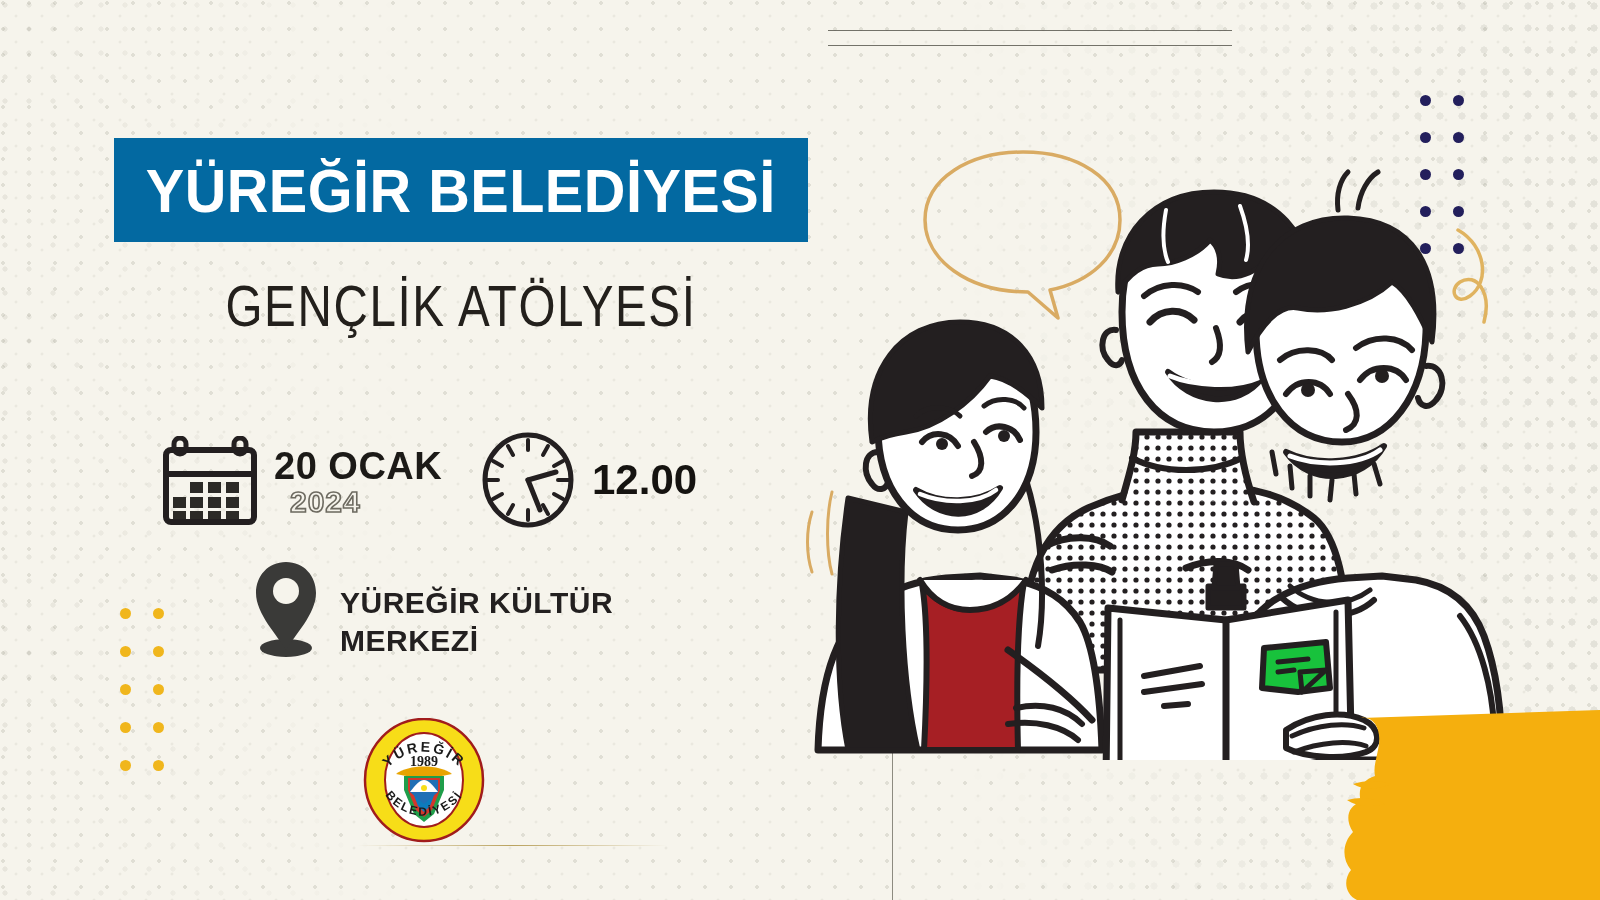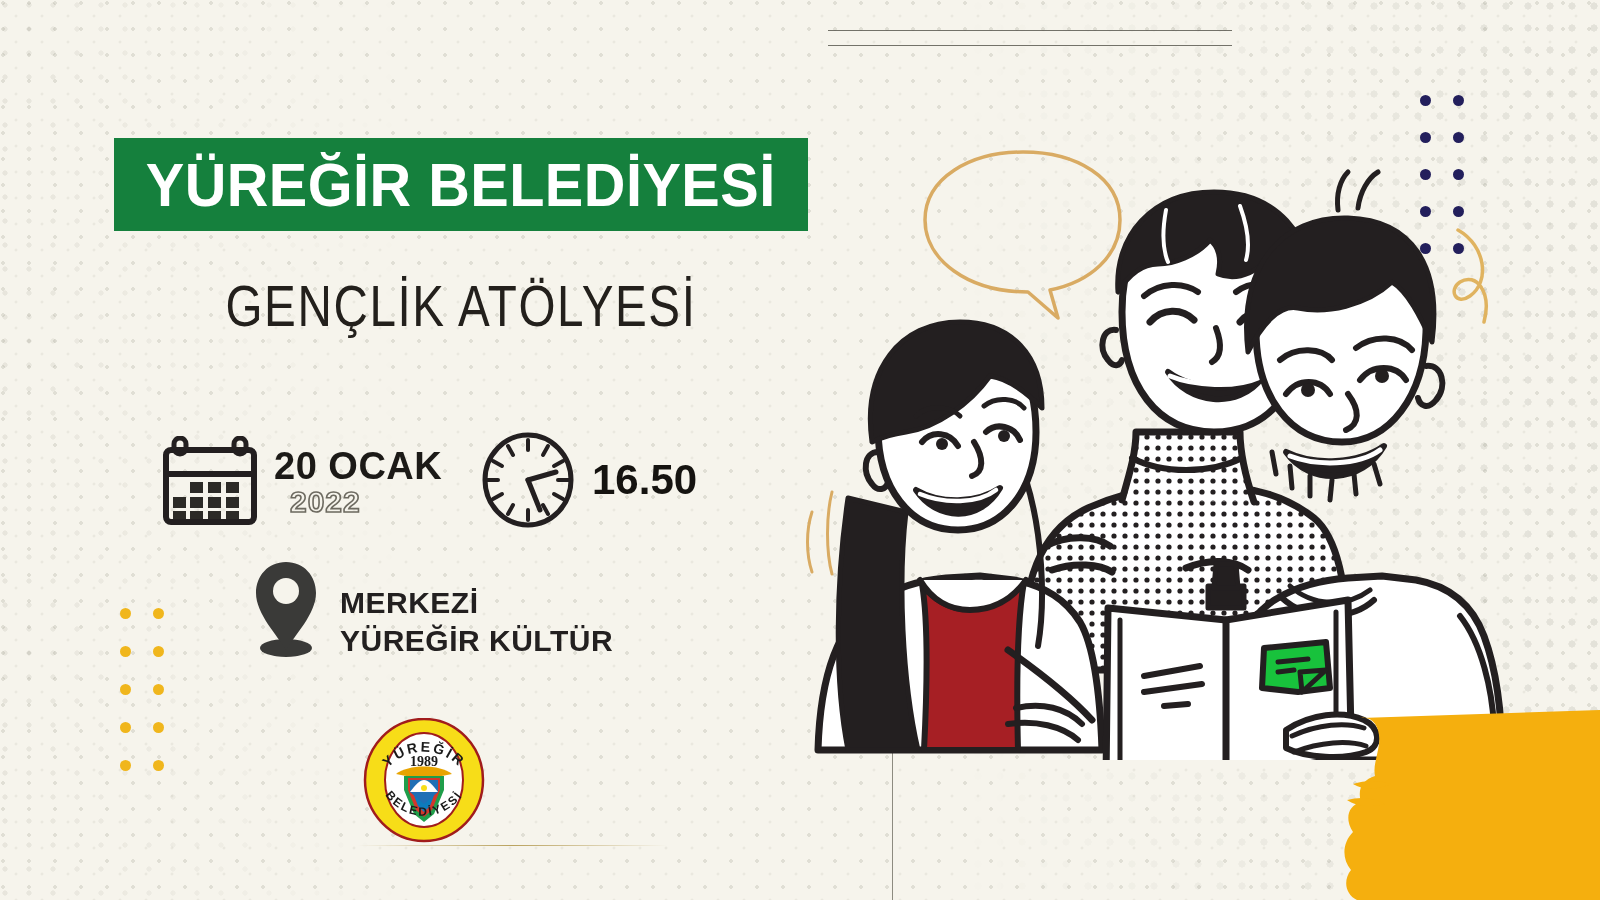--- a/index.html
+++ b/index.html
@@ -65,8 +65,8 @@
 
   
   .title-band{
-    position:absolute;left:114px;top:138px;width:694px;height:93px;
-    background:#15803d;display:flex;align-items:center;justify-content:center;
+    position:absolute;left:114px;top:138px;width:694px;height:104px;
+    background:#0369a1;display:flex;align-items:center;justify-content:center;
   }
   .title-band .t{
     color:#fff;font-weight:700;font-size:62px;letter-spacing:.5px;

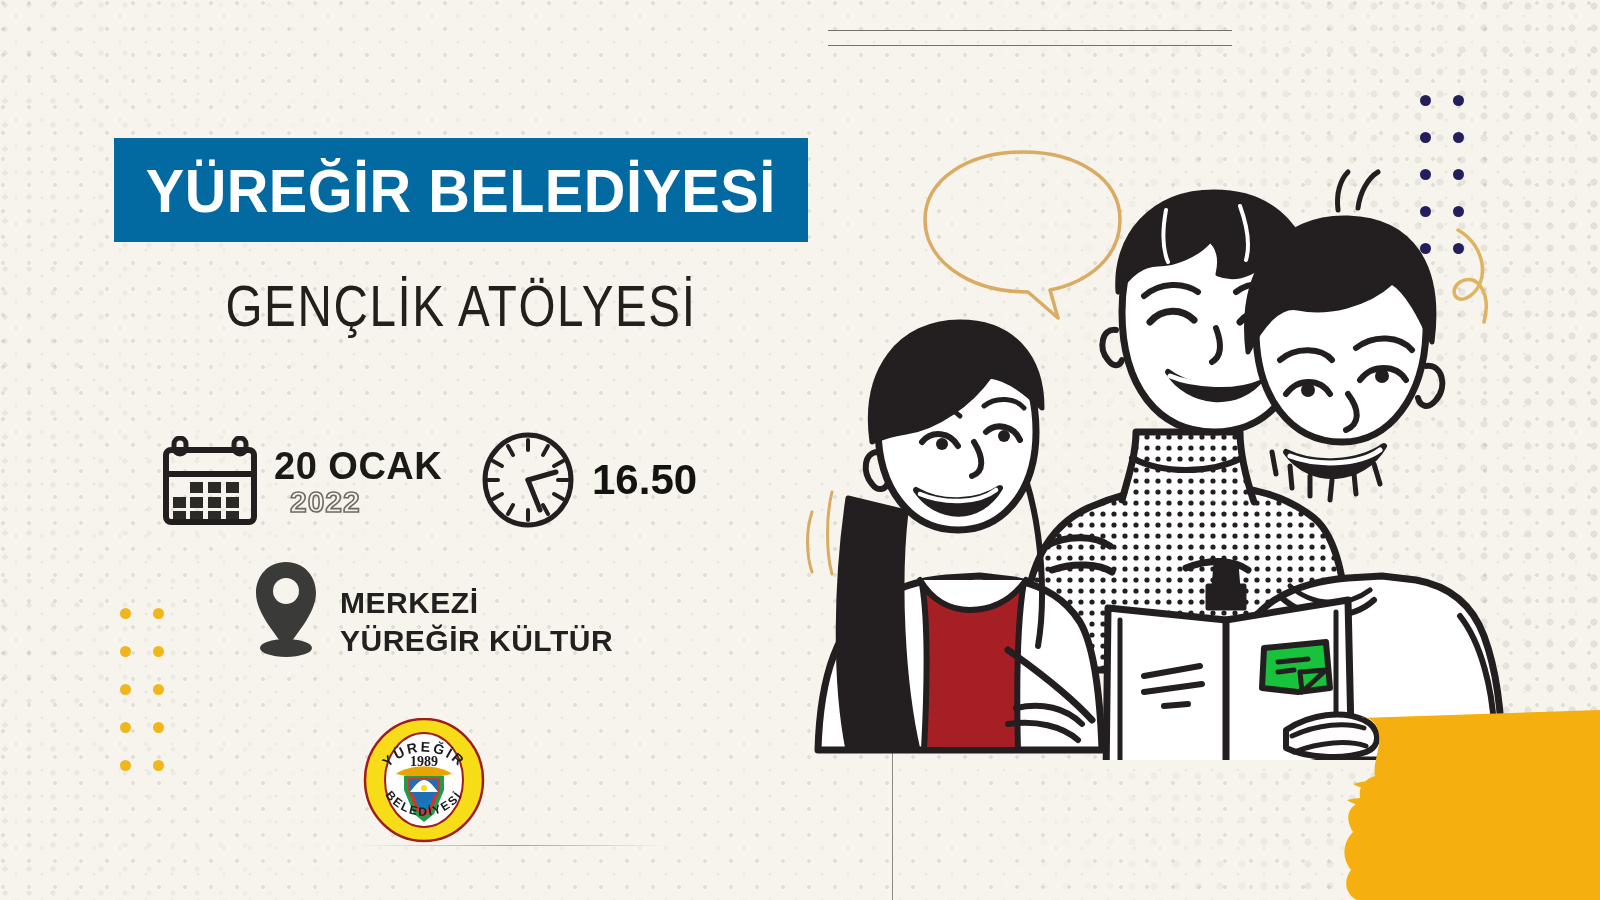--- a/index.html
+++ b/index.html
@@ -348,7 +348,7 @@
     </svg>
     <div class="date-texts">
       <div class="date-main">20 OCAK</div>
-      <div class="date-year">2022</div>
+      <div class="date-year">2024</div>
     </div>
   </div>
 

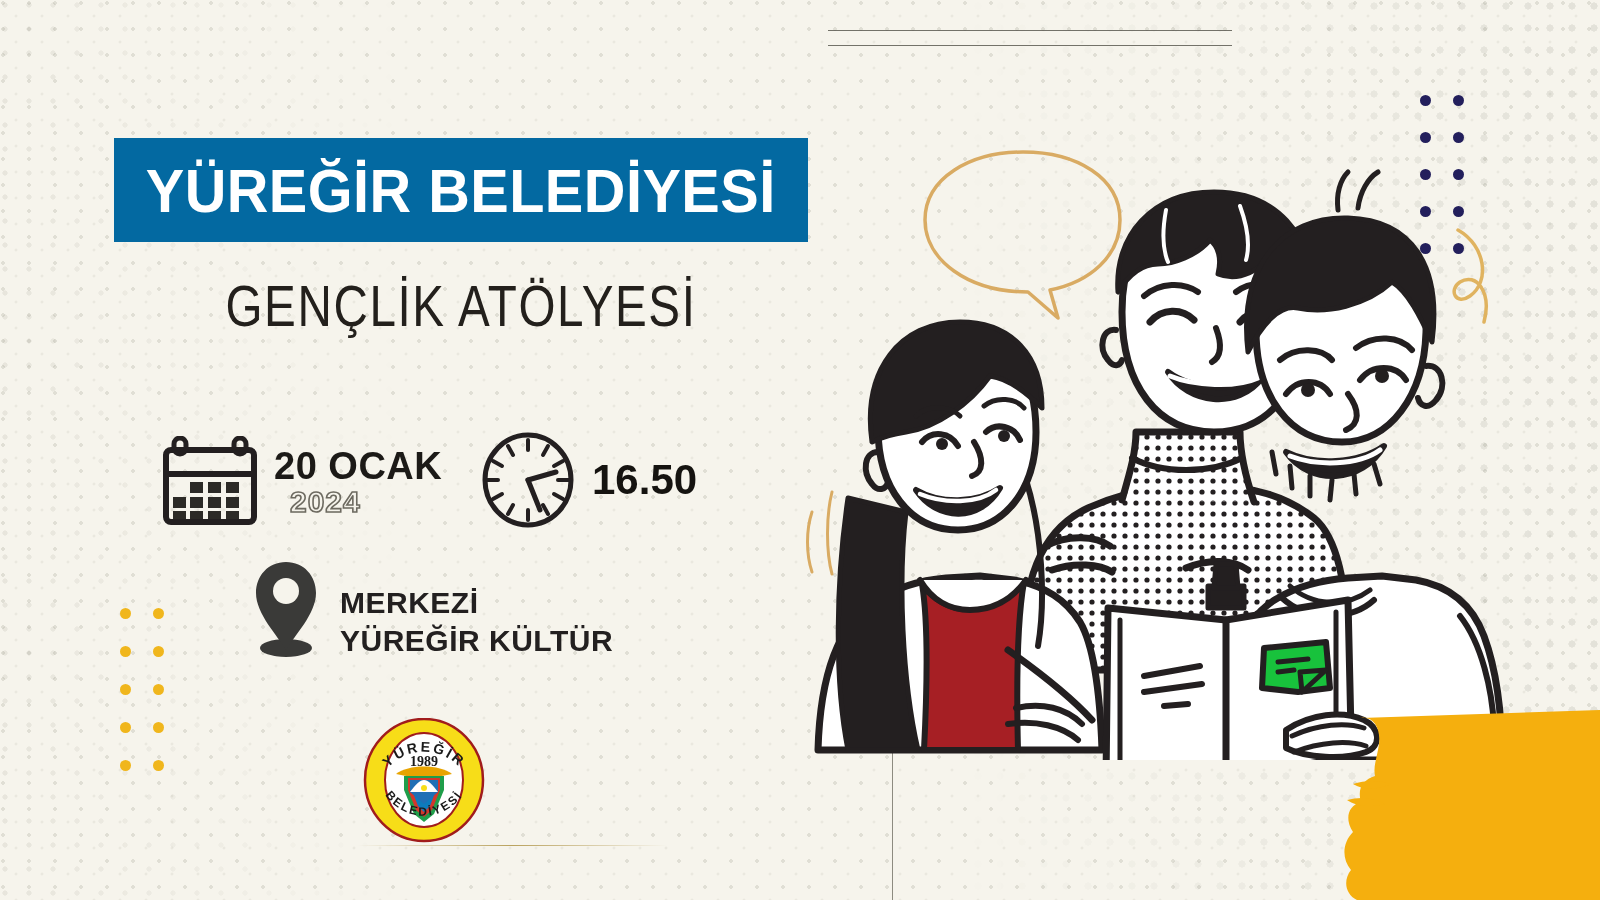--- a/index.html
+++ b/index.html
@@ -372,7 +372,7 @@
       <line x1="50" y1="50" x2="78" y2="42" stroke="#231f20" stroke-width="5" stroke-linecap="round"></line>
       <line x1="50" y1="50" x2="62" y2="80" stroke="#231f20" stroke-width="5" stroke-linecap="round"></line>
     </svg>
-    <div class="time-main">16.50</div>
+    <div class="time-main">12.00</div>
   </div>
 
   <div class="info-place">

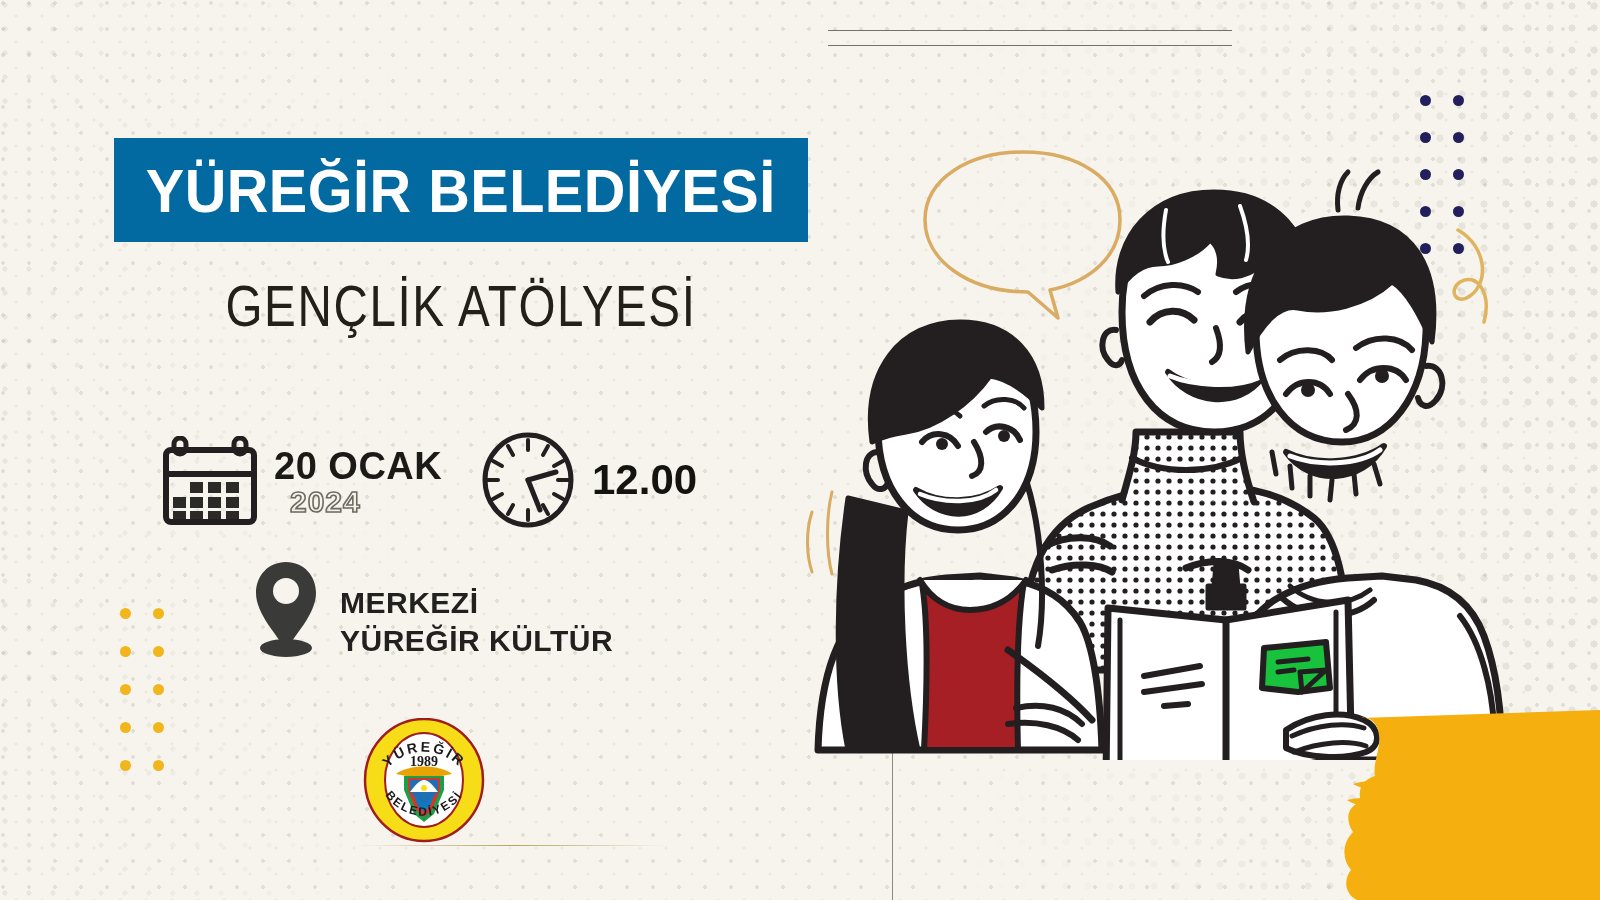--- a/index.html
+++ b/index.html
@@ -382,8 +382,8 @@
       <circle cx="34" cy="31" r="13" fill="#f6f4ec"></circle>
     </svg>
     <div class="place-texts">
+      <div class="place-line">YÜREĞİR KÜLTÜR</div>
       <div class="place-line">MERKEZİ</div>
-      <div class="place-line">YÜREĞİR KÜLTÜR</div>
     </div>
   </div>
 

